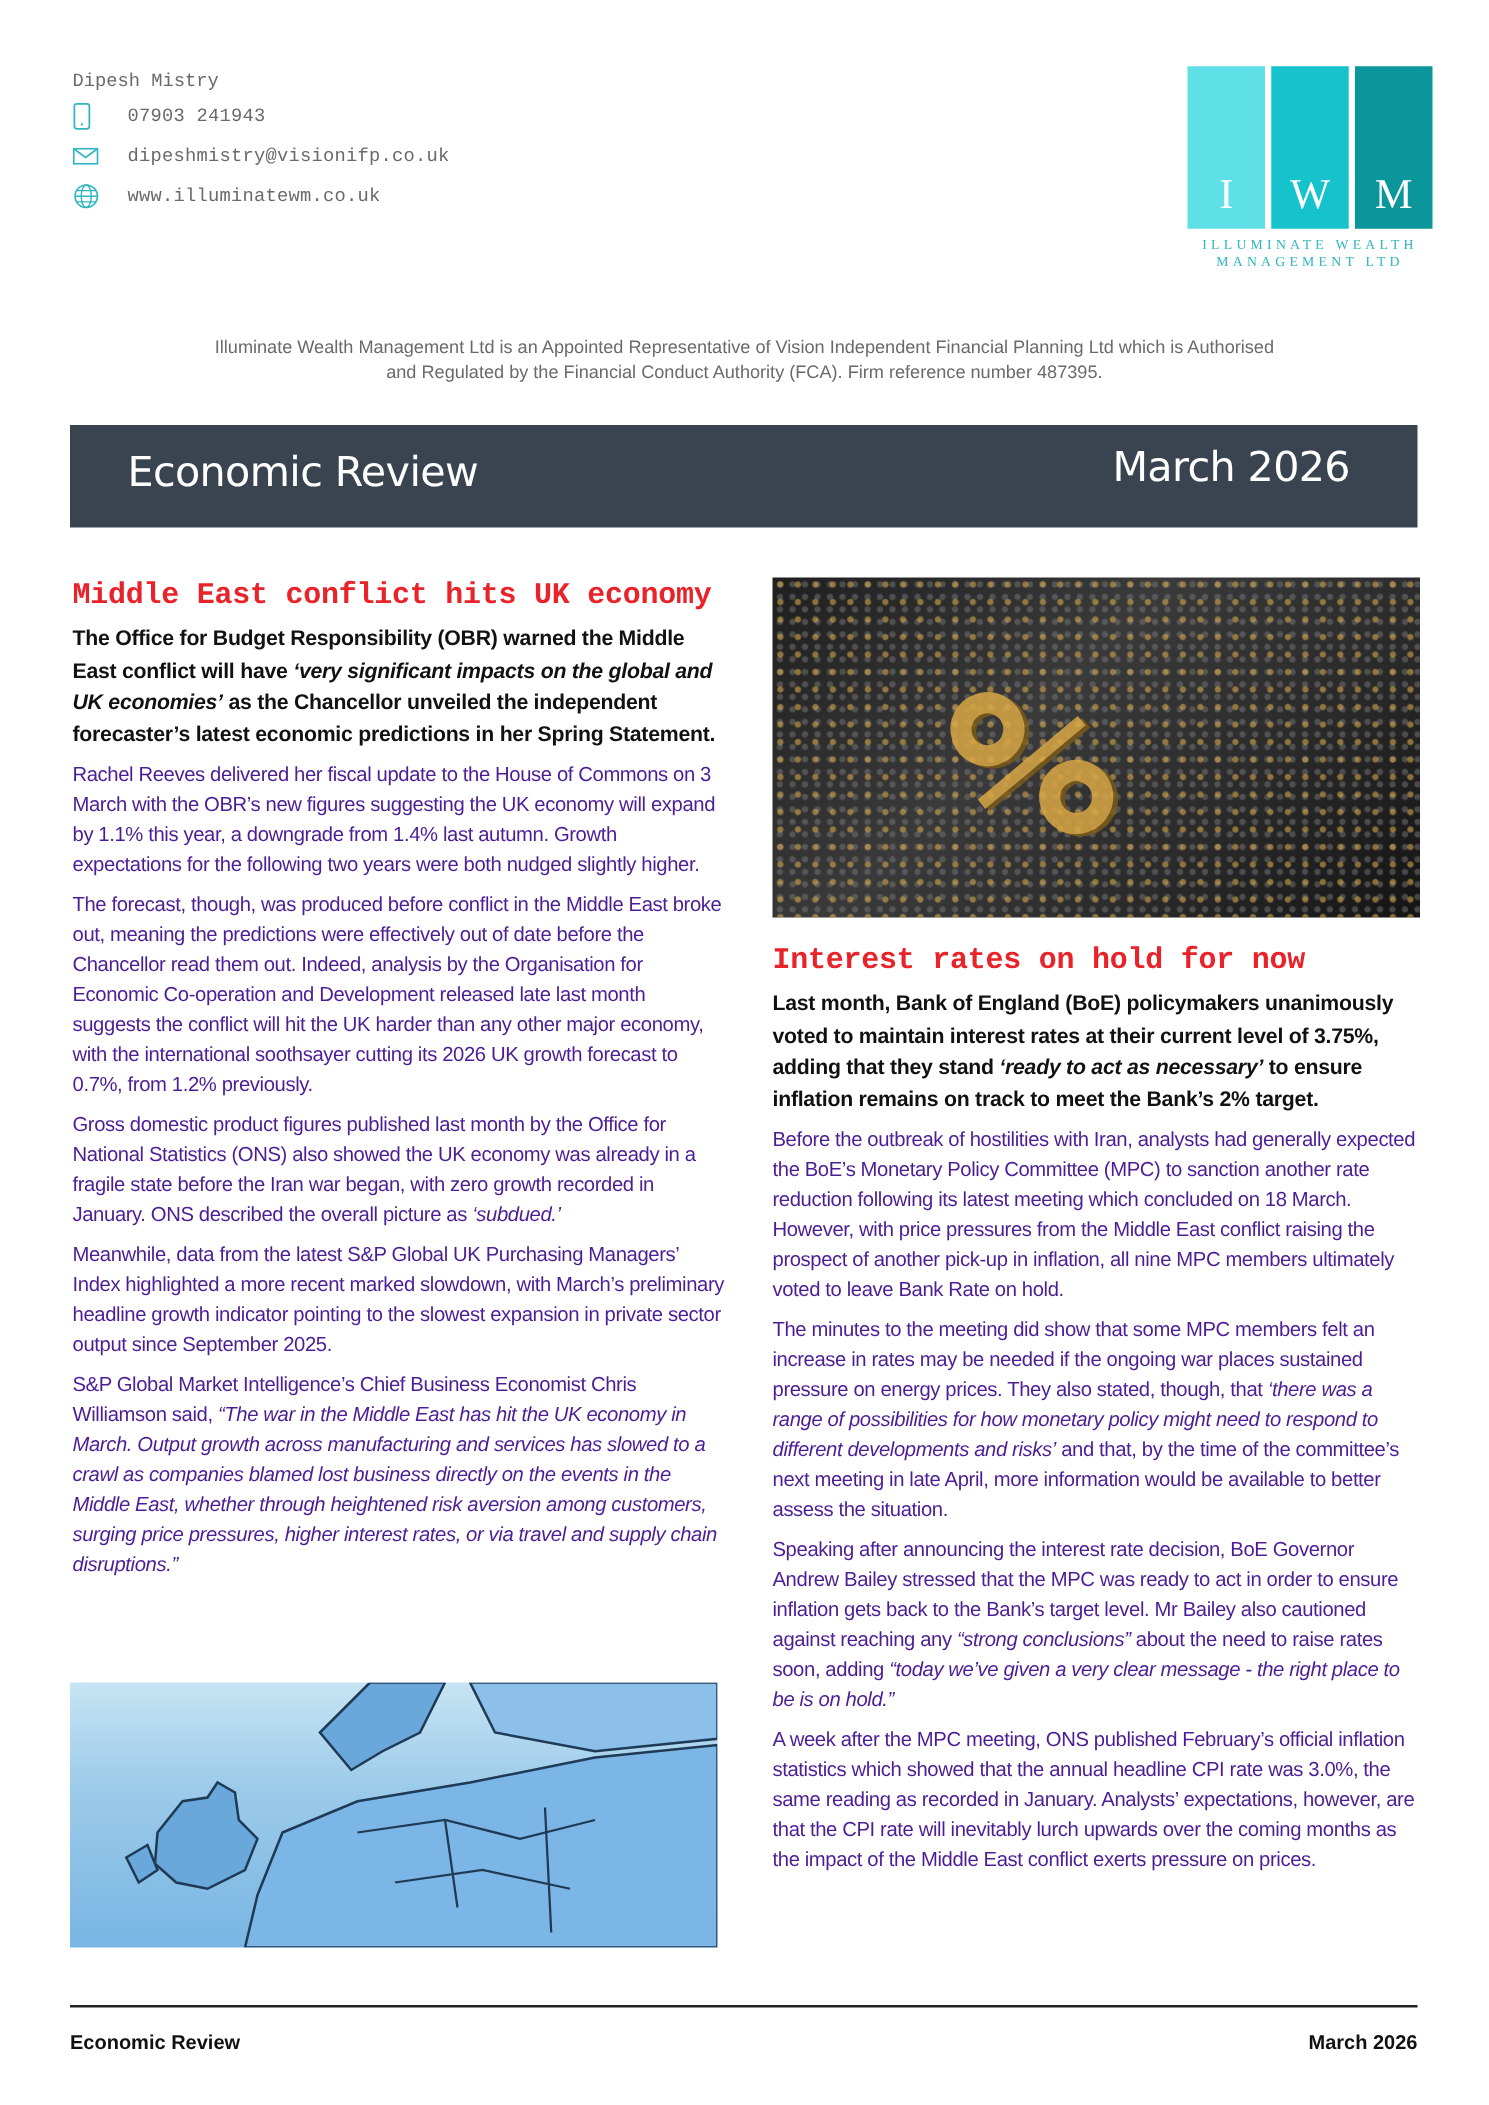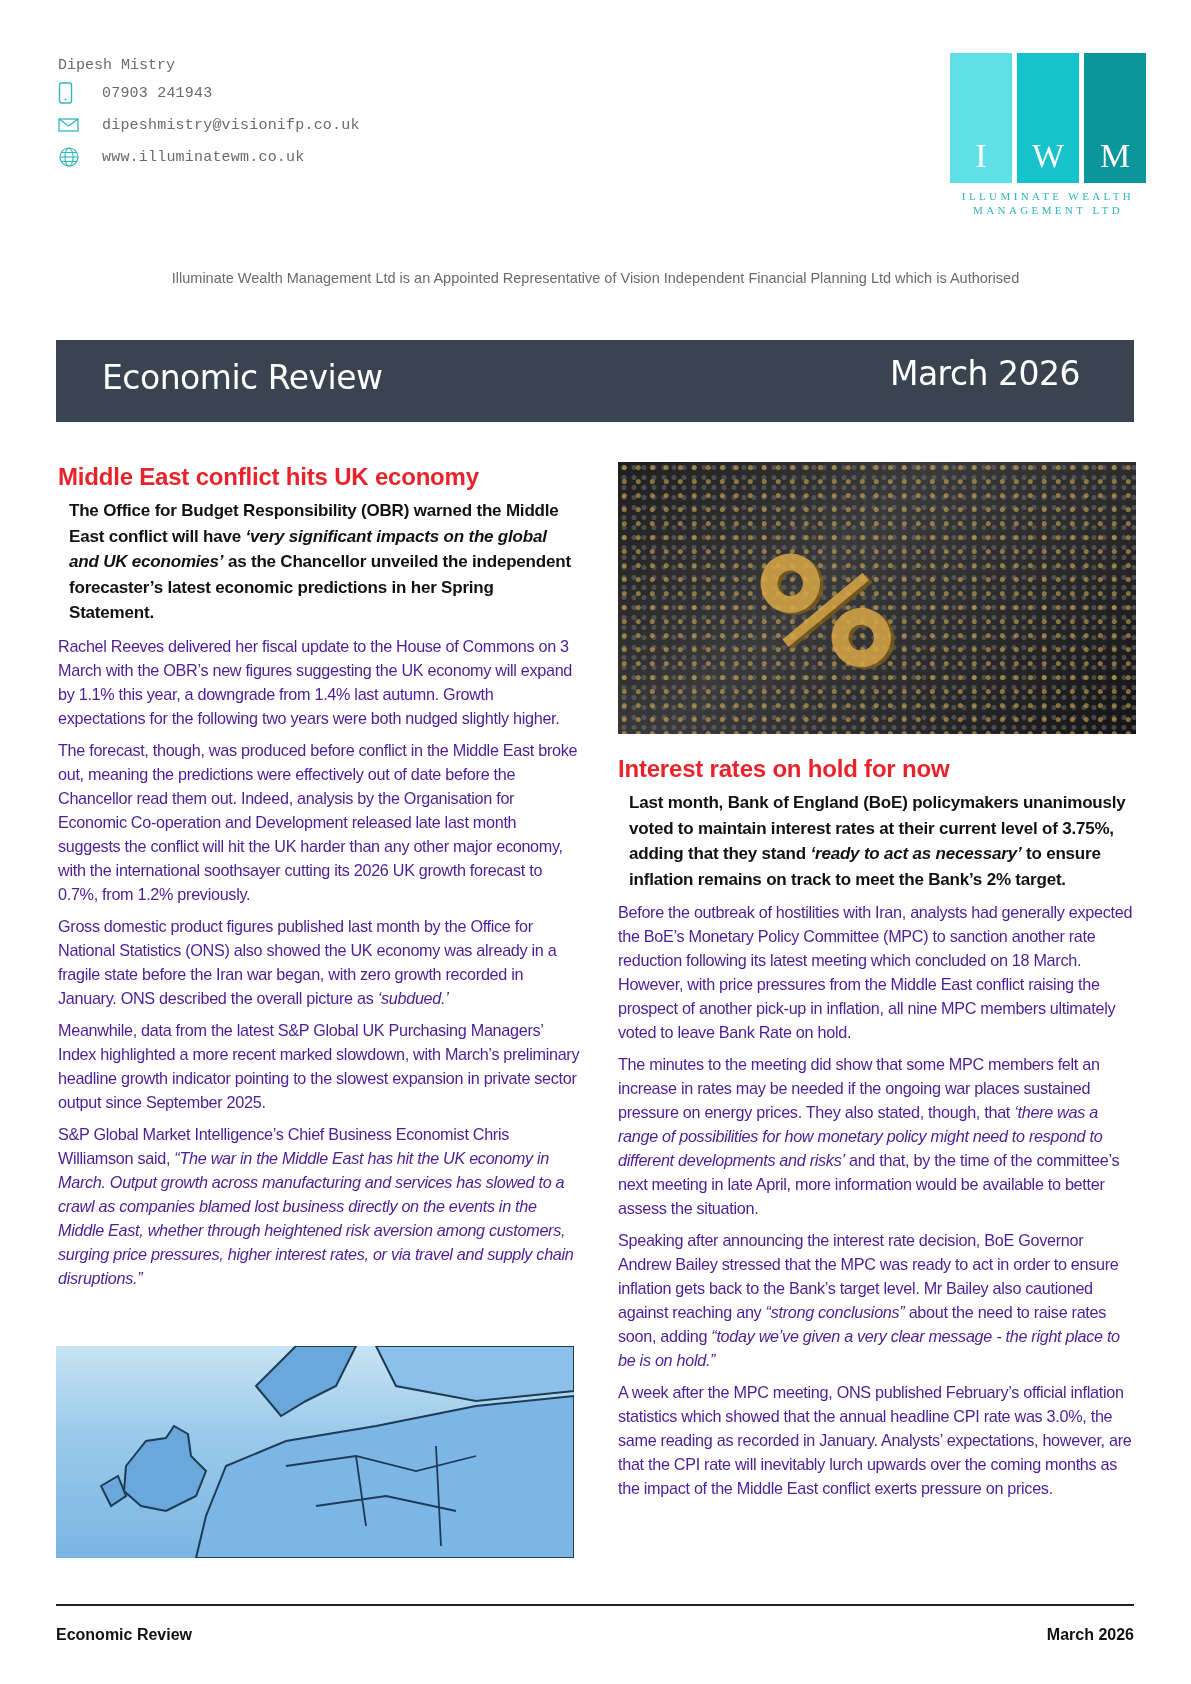--- a/index.html
+++ b/index.html
@@ -118,6 +118,7 @@
 
 <div class="disclaimer">
   <div>Illuminate Wealth Management Ltd is an Appointed Representative of Vision Independent Financial Planning Ltd which is Authorised</div>
+  <div>and Regulated by the Financial Conduct Authority (FCA). Firm reference number 487395.</div>
 </div>
 
 <div class="banner">

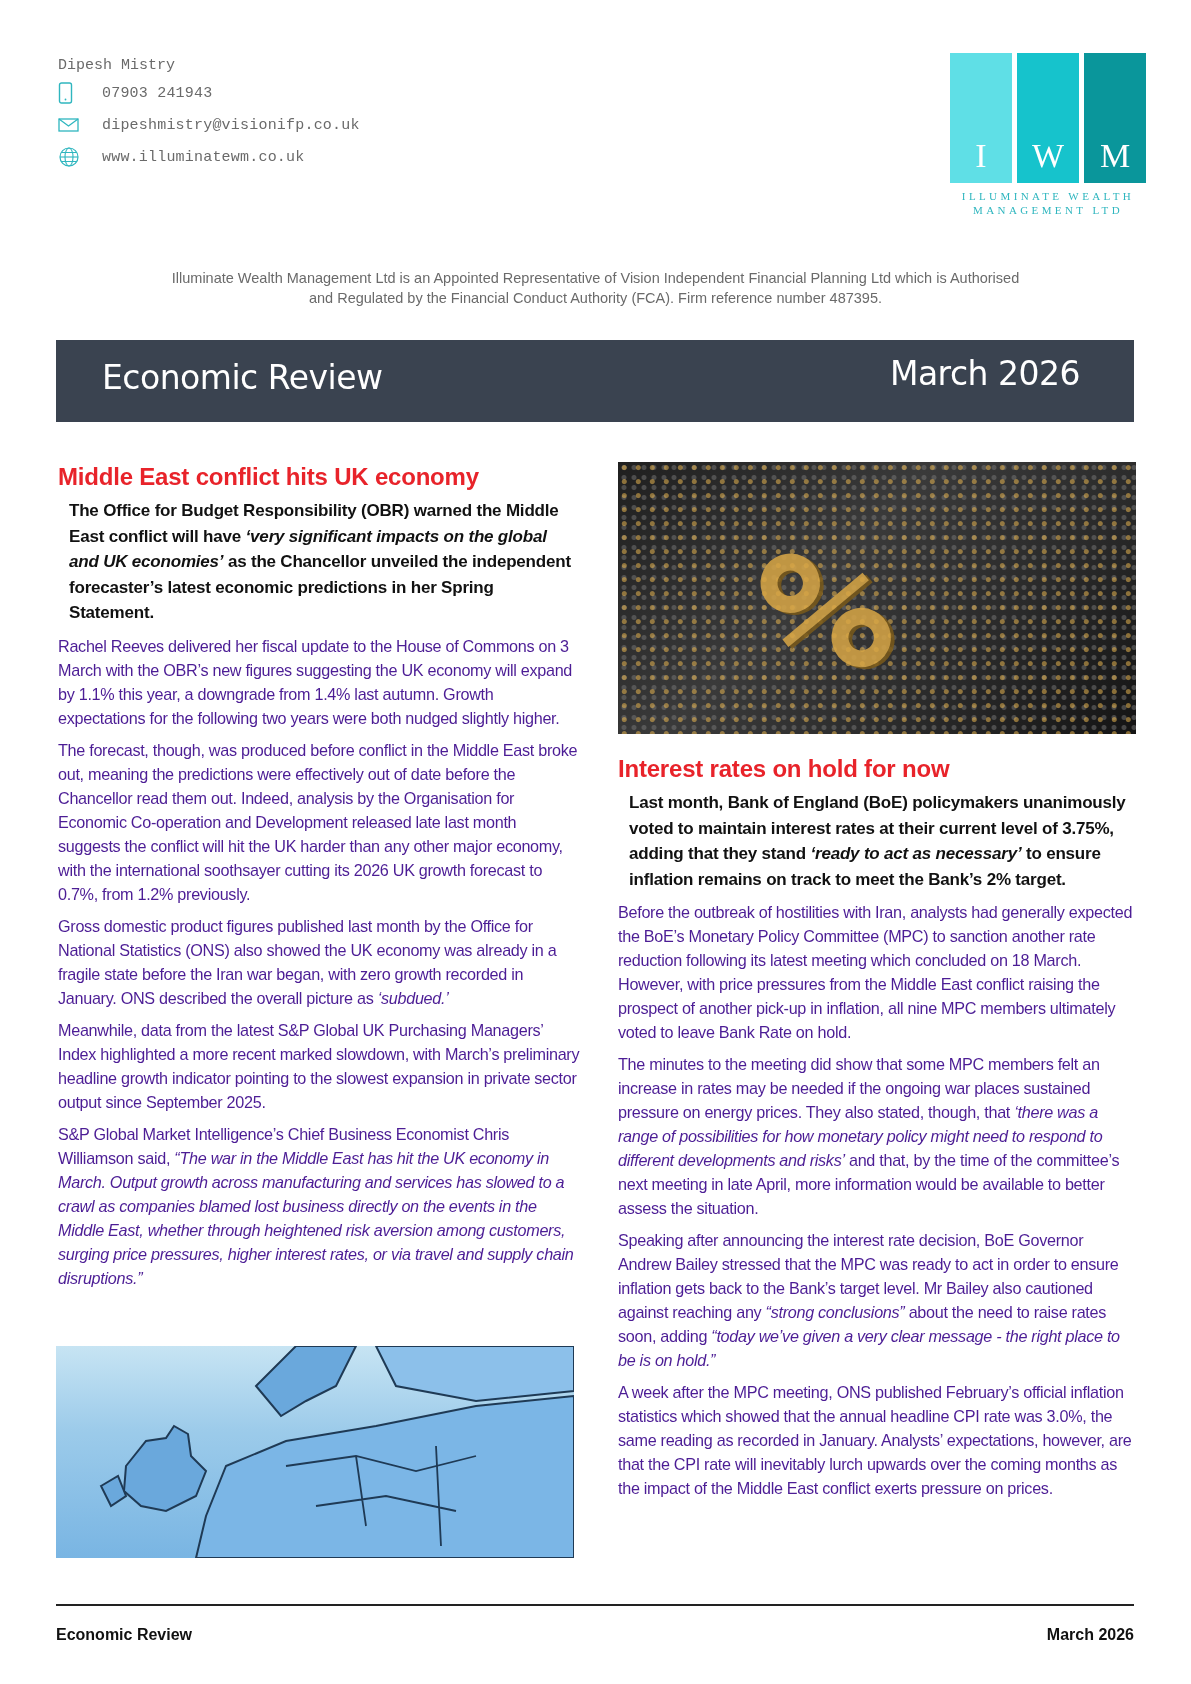--- a/index.html
+++ b/index.html
@@ -38,7 +38,7 @@
   .col-left { position: absolute; left: 58px; top: 462px; width: 522px; }
   .col-right { position: absolute; left: 618px; top: 462px; width: 518px; }
 
-  h2.sec { color: #e8232a; font-size: 24px; font-weight: bold; line-height: 30px; letter-spacing: -0.2px; }
+  h2.sec { color: #e8232a; font-size: 24px; font-weight: bold; line-height: 30px; letter-spacing: -0.2px; font-family: Liberation Mono, monospace; }
   .lead { color: #111111; font-weight: bold; font-size: 17px; line-height: 25.5px; margin-top: 6px; letter-spacing: -0.2px; margin-left: 11px; }
   .lead i { font-style: italic; }
   p.body { font-size: 16.2px; line-height: 24px; color: #4c1d95; margin-top: 8px; letter-spacing: -0.3px; }

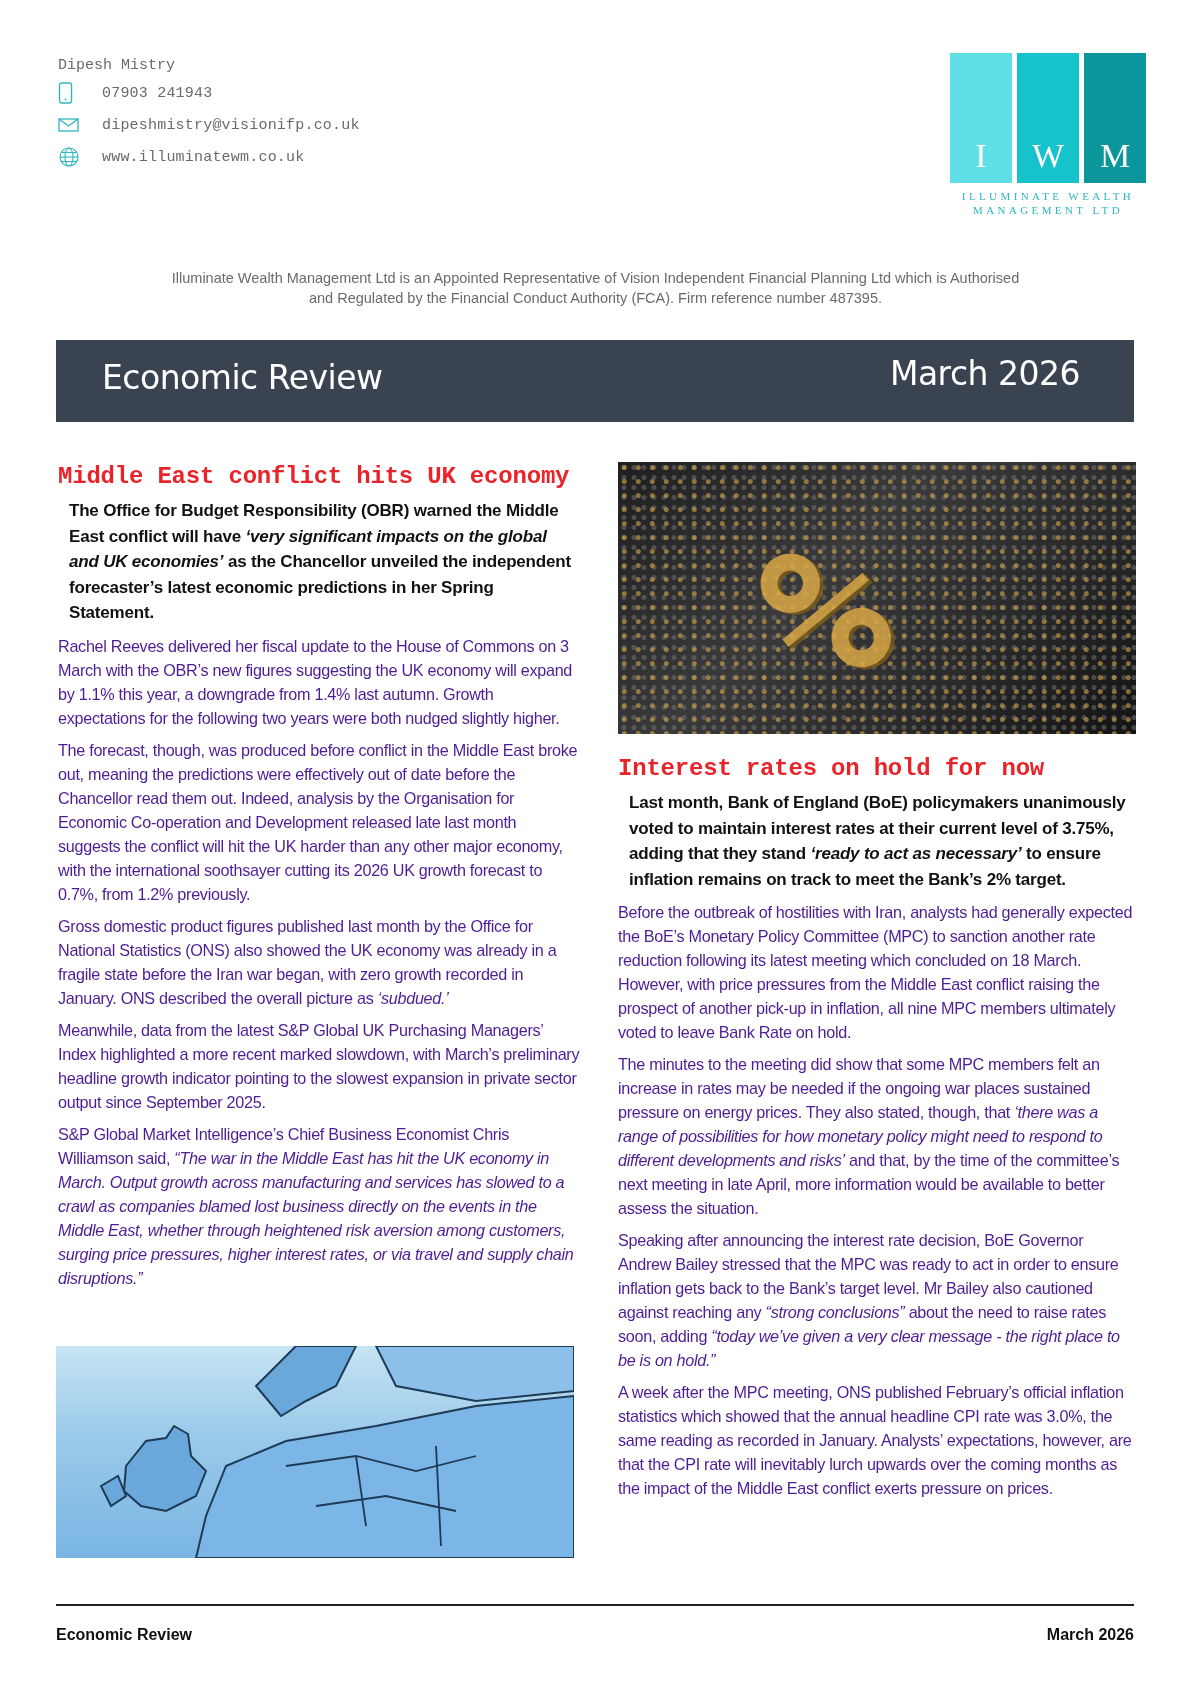--- a/index.html
+++ b/index.html
@@ -39,7 +39,7 @@
   .col-right { position: absolute; left: 618px; top: 462px; width: 518px; }
 
   h2.sec { color: #e8232a; font-size: 24px; font-weight: bold; line-height: 30px; letter-spacing: -0.2px; font-family: Liberation Mono, monospace; }
-  .lead { color: #111111; font-weight: bold; font-size: 17px; line-height: 25.5px; margin-top: 6px; letter-spacing: -0.2px; margin-left: 11px; }
+  .lead { color: #111111; font-weight: bold; font-size: 17px; line-height: 25.5px; margin-top: 6px; letter-spacing: -0.2px; }
   .lead i { font-style: italic; }
   p.body { font-size: 16.2px; line-height: 24px; color: #4c1d95; margin-top: 8px; letter-spacing: -0.3px; }
   p.body i { font-style: italic; }

